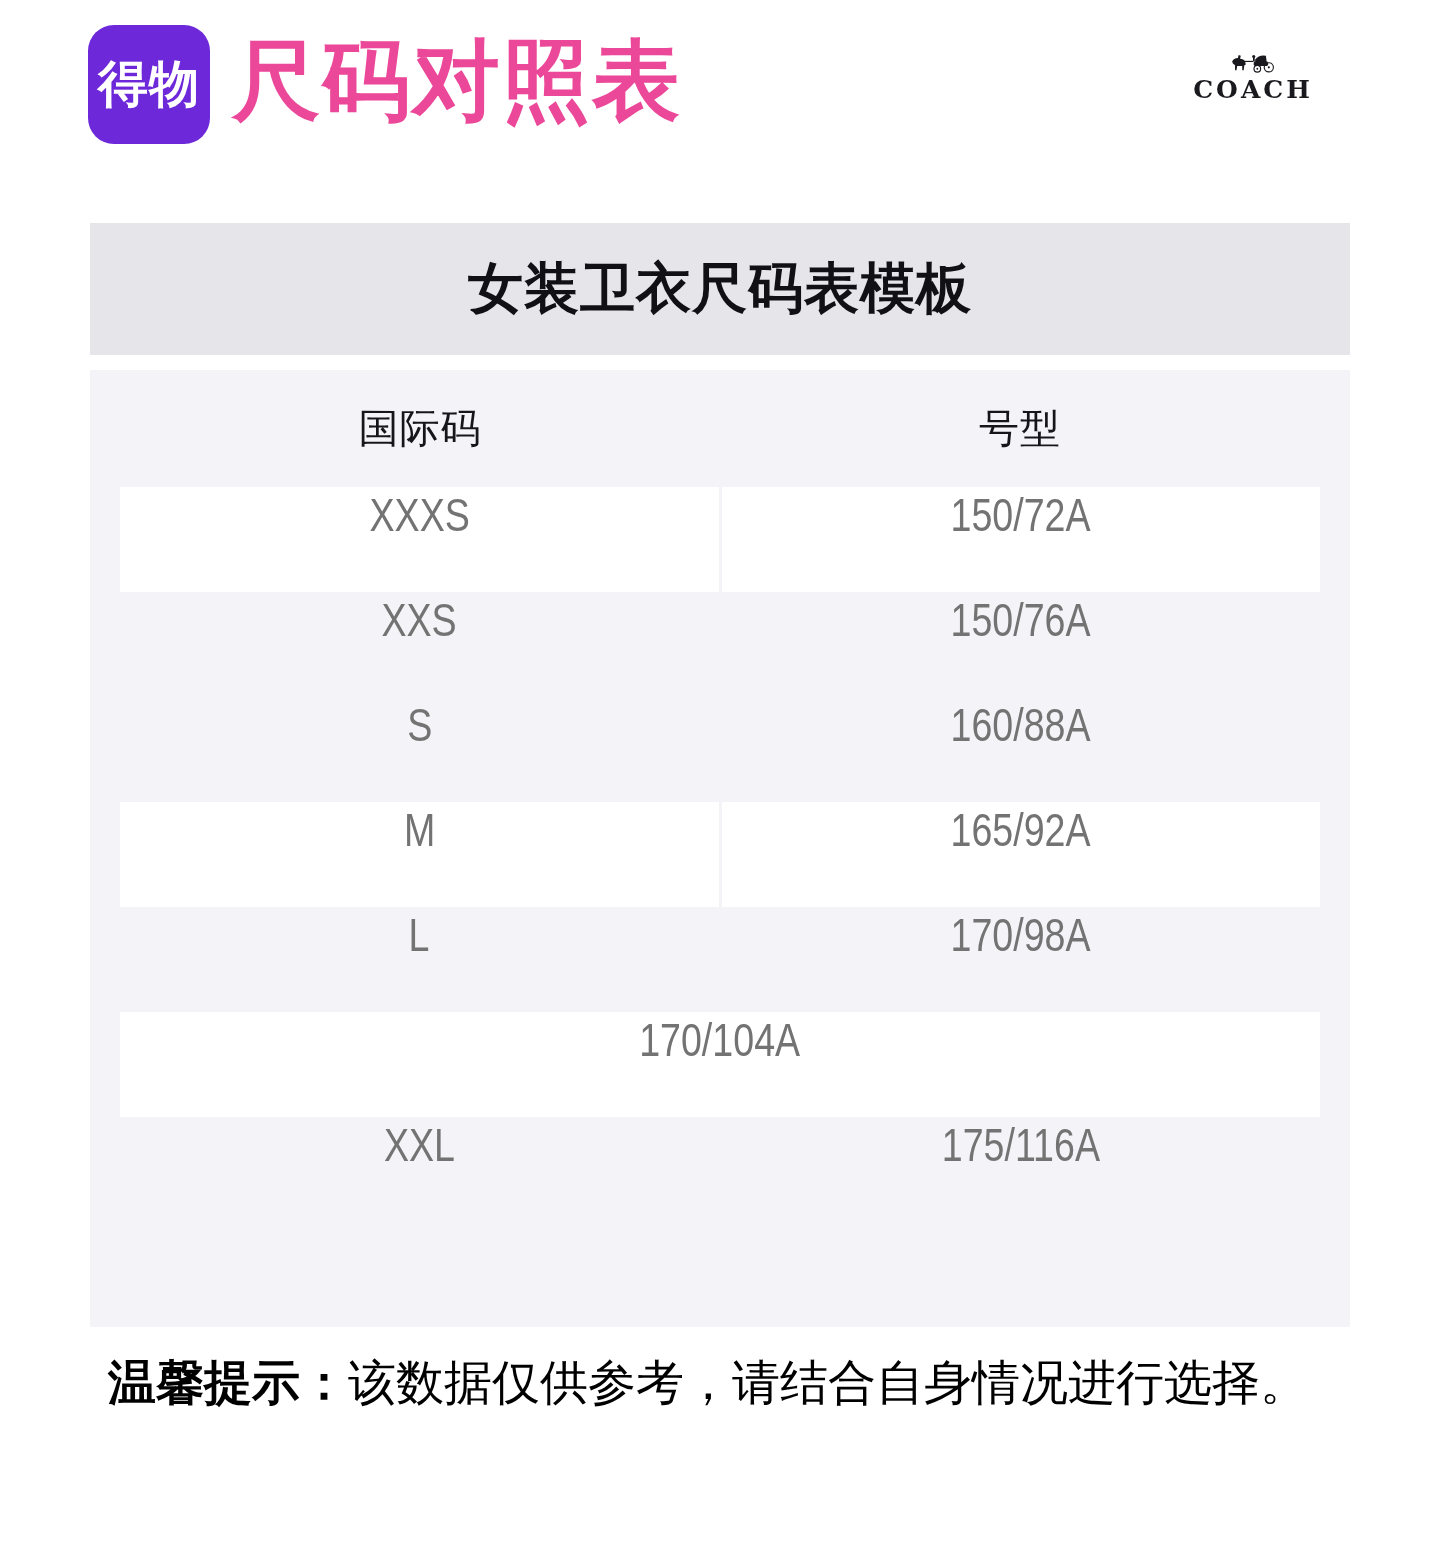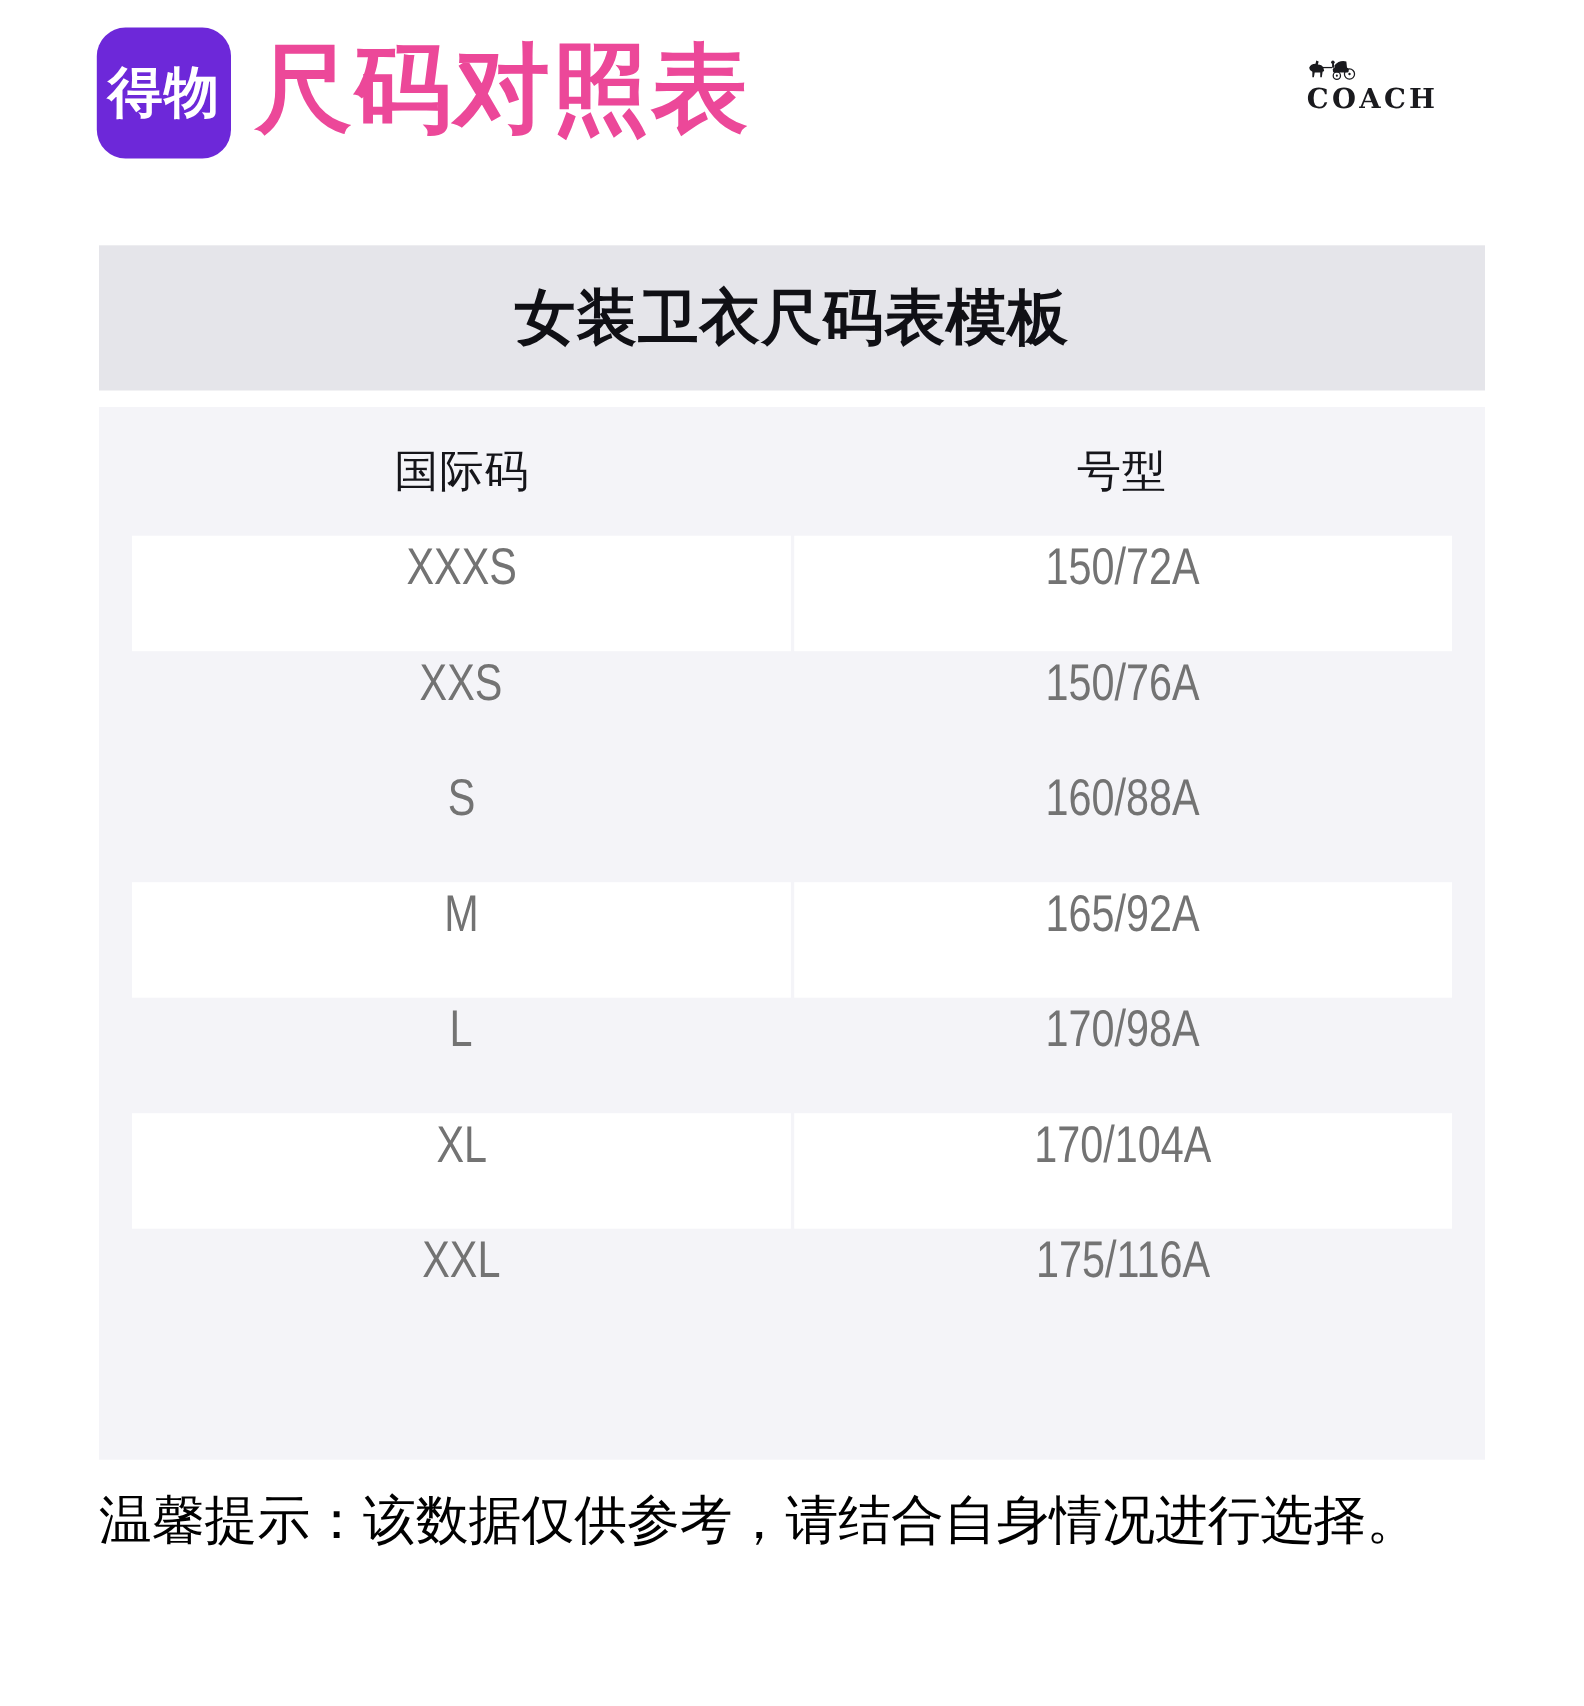--- a/index.html
+++ b/index.html
@@ -48,6 +48,7 @@
     width: 130px;
     display: flex;
     flex-direction: column;
+    align-items: center;
     gap: 1px;
   }
   .coach .carriage { width: 46px; height: 22px; }

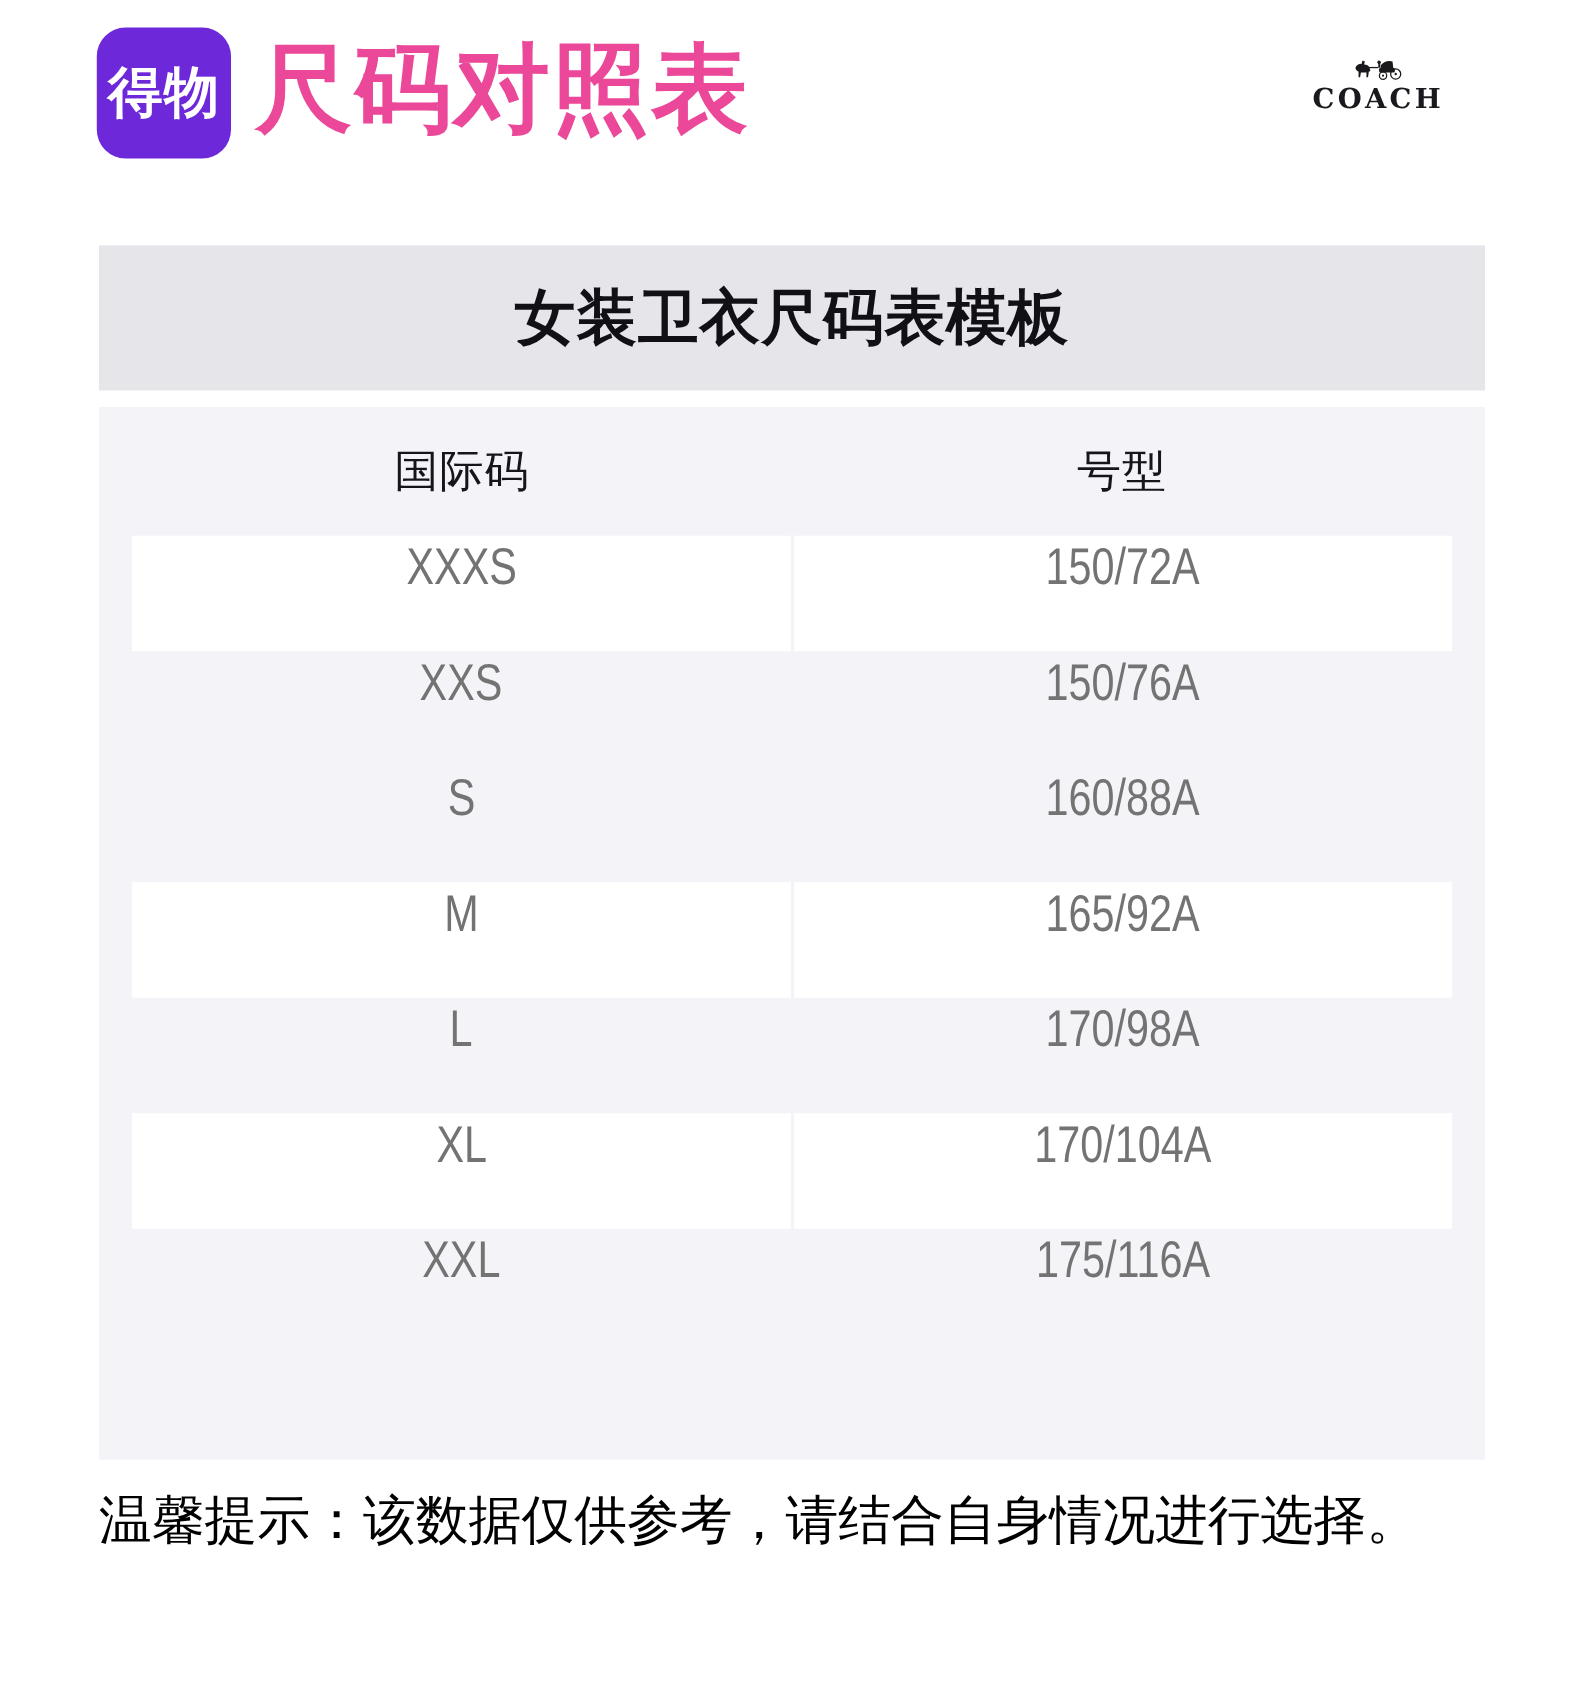--- a/index.html
+++ b/index.html
@@ -215,9 +215,6 @@
   </div>
       <div class="trow row-white">
     <div class="cell">
-      <span class="cond">XL</span>
-    </div>
-    <div class="cell">
       <span class="cond">170/104A</span>
     </div>
   </div>

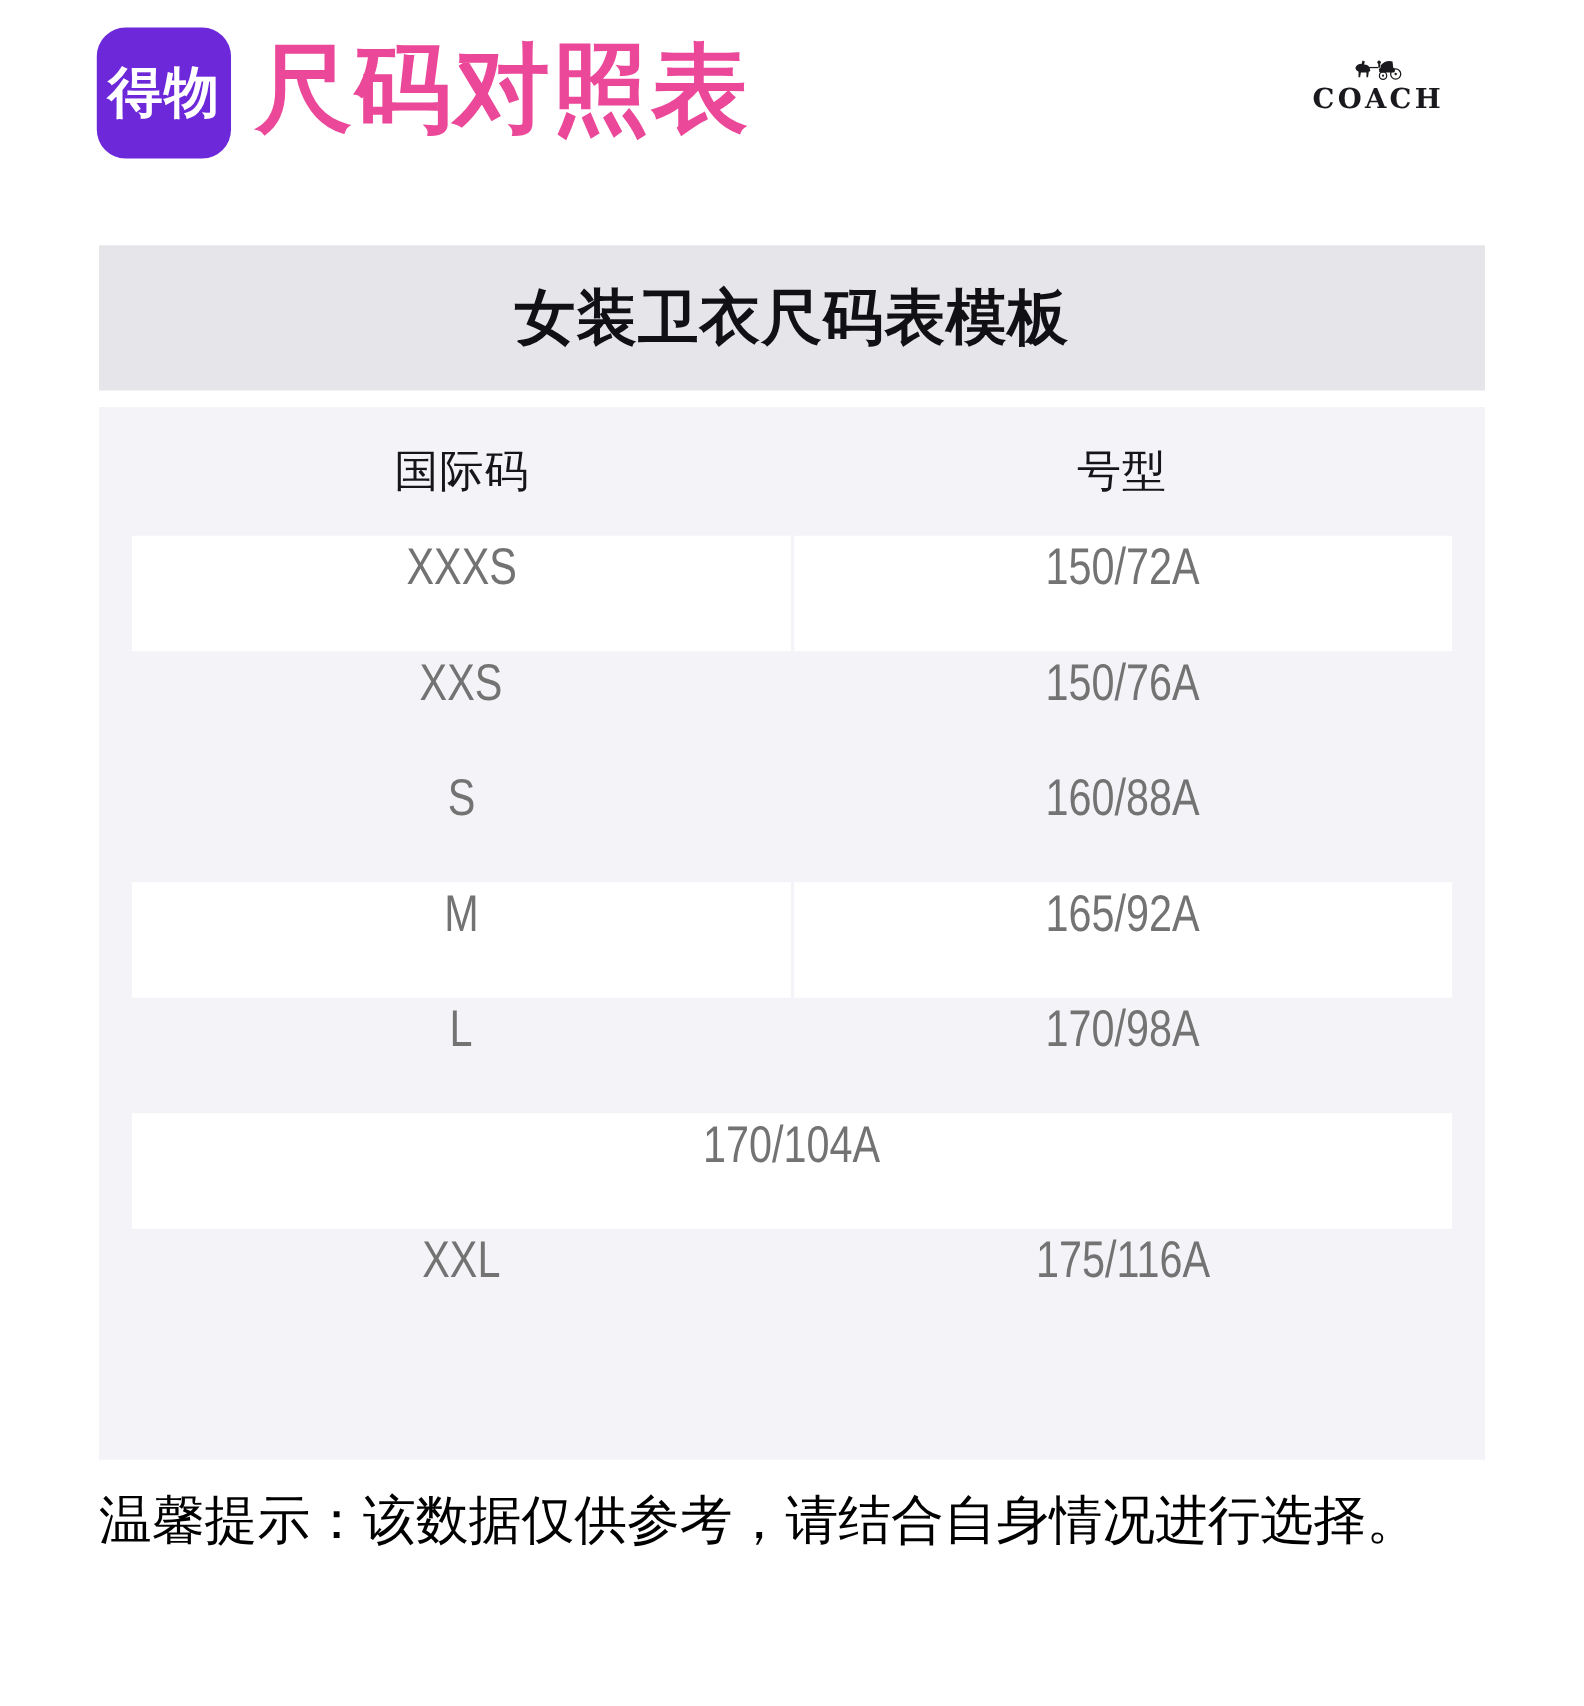--- a/index.html
+++ b/index.html
@@ -129,7 +129,7 @@
     color: #000000;
     white-space: nowrap;
   }
-  .note .note-label { font-weight: 400; }
+  .note .note-label { font-weight: 700; margin-left: 18px; }
   .note .note-text  { font-weight: 400; }
 </style>
 </head>

